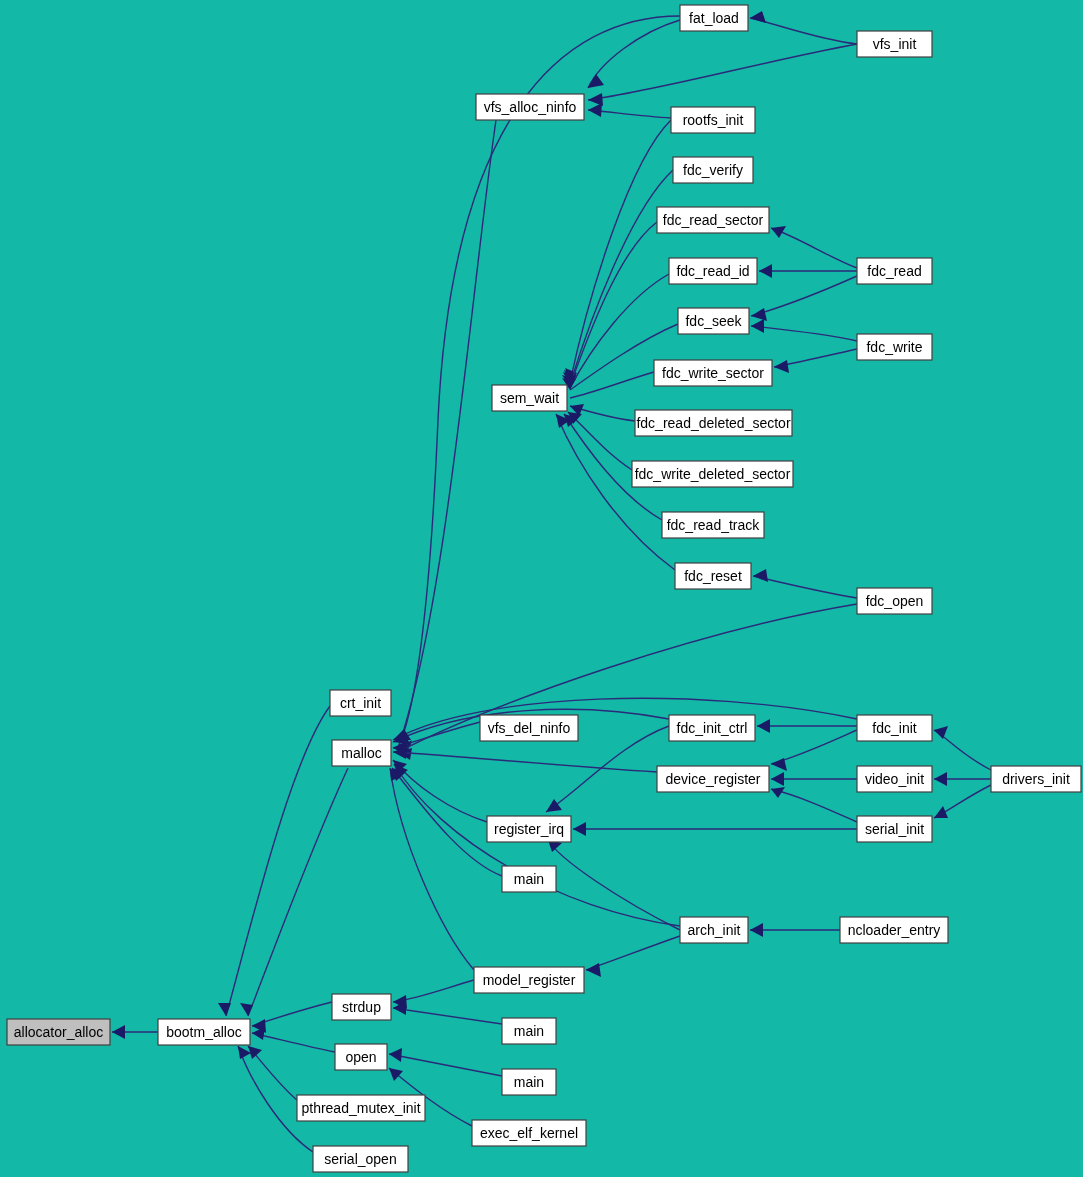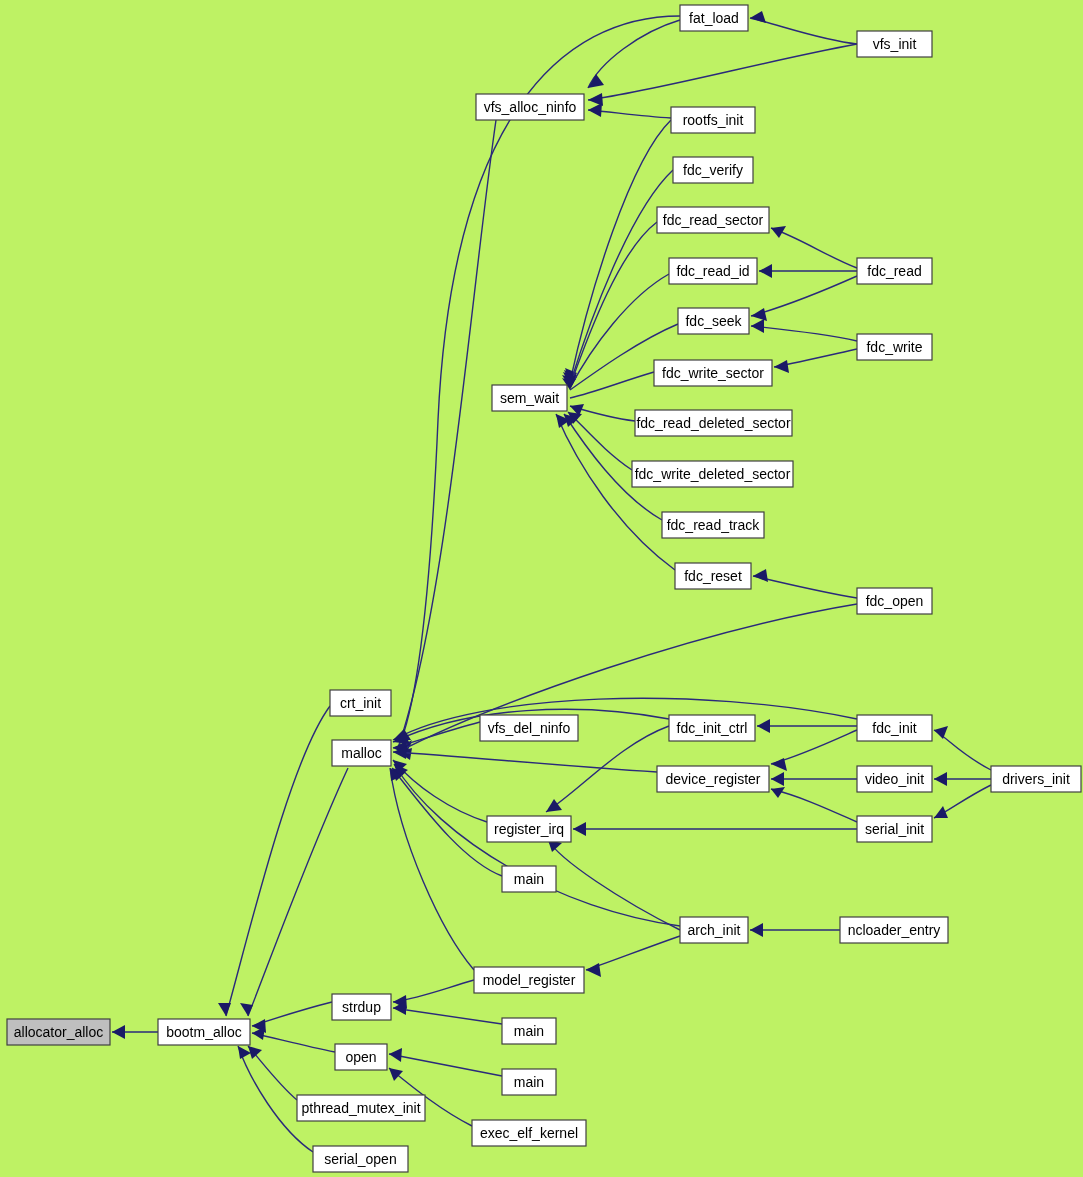--- a/index.html
+++ b/index.html
@@ -11,7 +11,7 @@
     position: relative;
     width: 1083px;
     height: 1177px;
-    background: #bef264;
+    background: #14b8a6;
     font-family: "Liberation Sans", sans-serif;
     overflow: hidden;
   }

